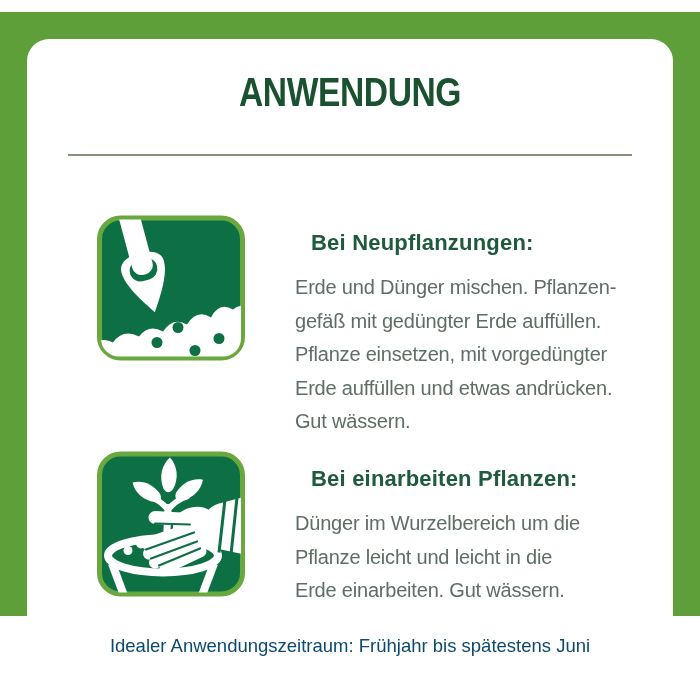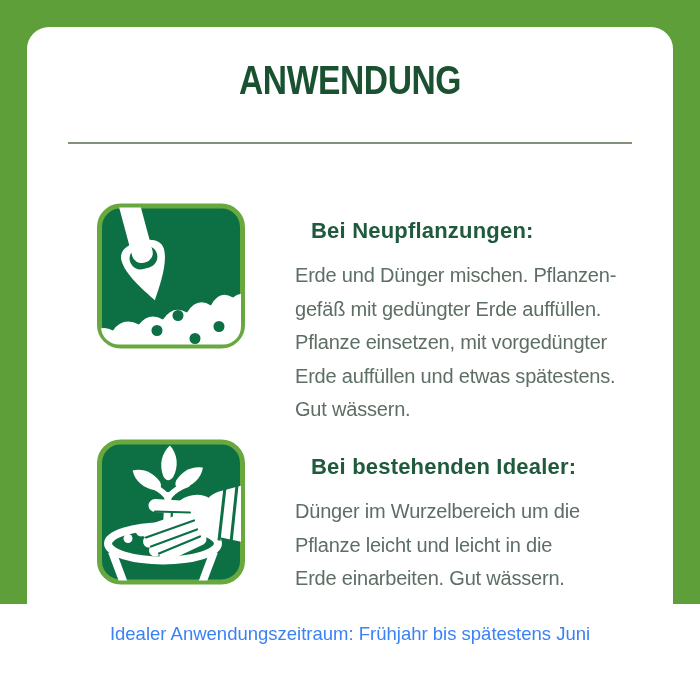--- a/index.html
+++ b/index.html
@@ -12,7 +12,7 @@
   }
   .frame {
     position: absolute;
-    left: 0; top: 0;
+    left: 0; top: 12px;
     width: 700px; height: 604px;
     background: #5f9f3a;
   }

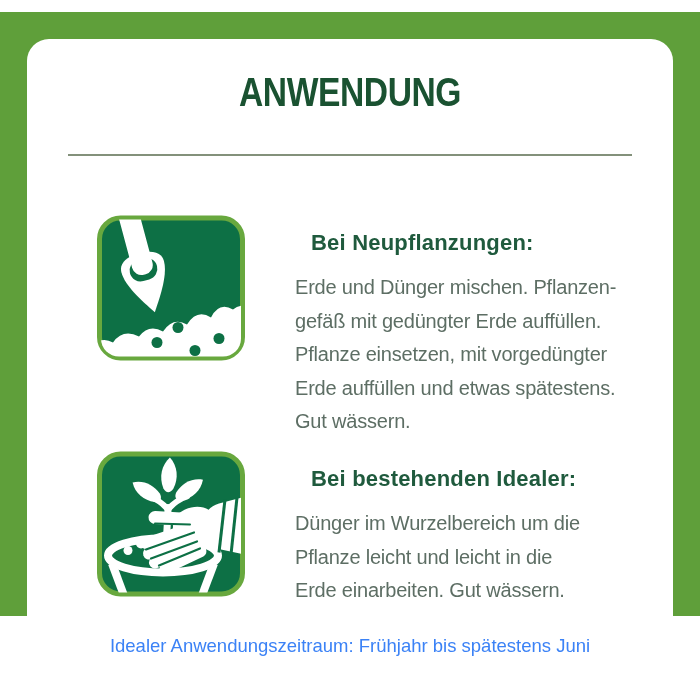--- a/index.html
+++ b/index.html
@@ -122,7 +122,7 @@
       <p>Erde und Dünger mischen. Pflanzen-
 gefäß mit gedüngter Erde auffüllen.
 Pflanze einsetzen, mit vorgedüngter
-Erde auffüllen und etwas spätestens.
+Erde auffüllen und etwas andrücken.
 Gut wässern.</p>
     </div>
 

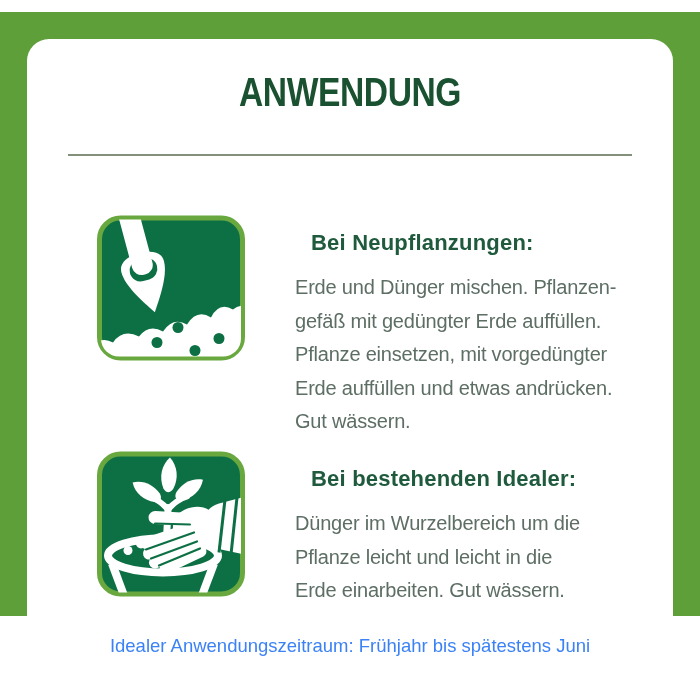--- a/index.html
+++ b/index.html
@@ -179,7 +179,7 @@
     </div>
 
     <div class="textblock" id="text2">
-      <h2>Bei bestehenden Idealer:</h2>
+      <h2>Bei einarbeiten Pflanzen:</h2>
       <p>Dünger im Wurzelbereich um die
 Pflanze leicht und leicht in die
 Erde einarbeiten. Gut wässern.</p>

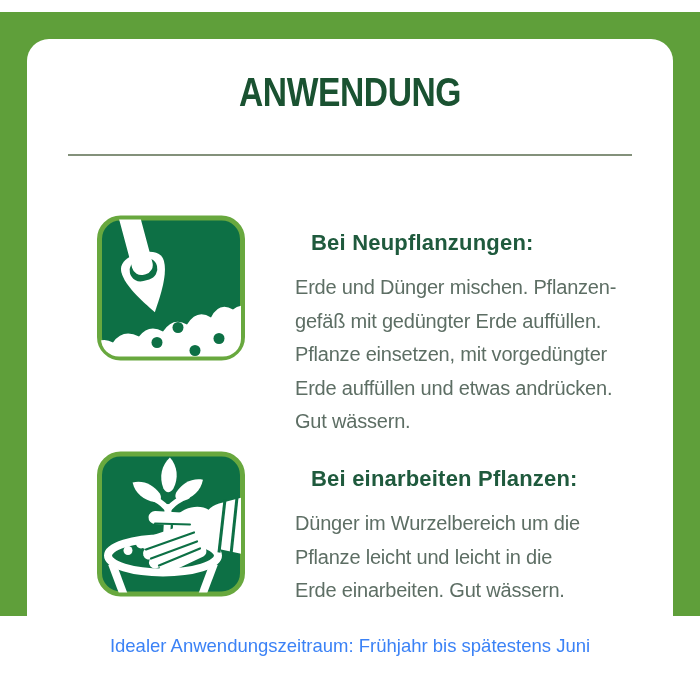--- a/index.html
+++ b/index.html
@@ -81,7 +81,7 @@
     text-align: center;
     font-size: 18.5px;
     line-height: 24px;
-    color: #3b82f6;
+    color: #0c4a6e;
   }
 </style>
 </head>

